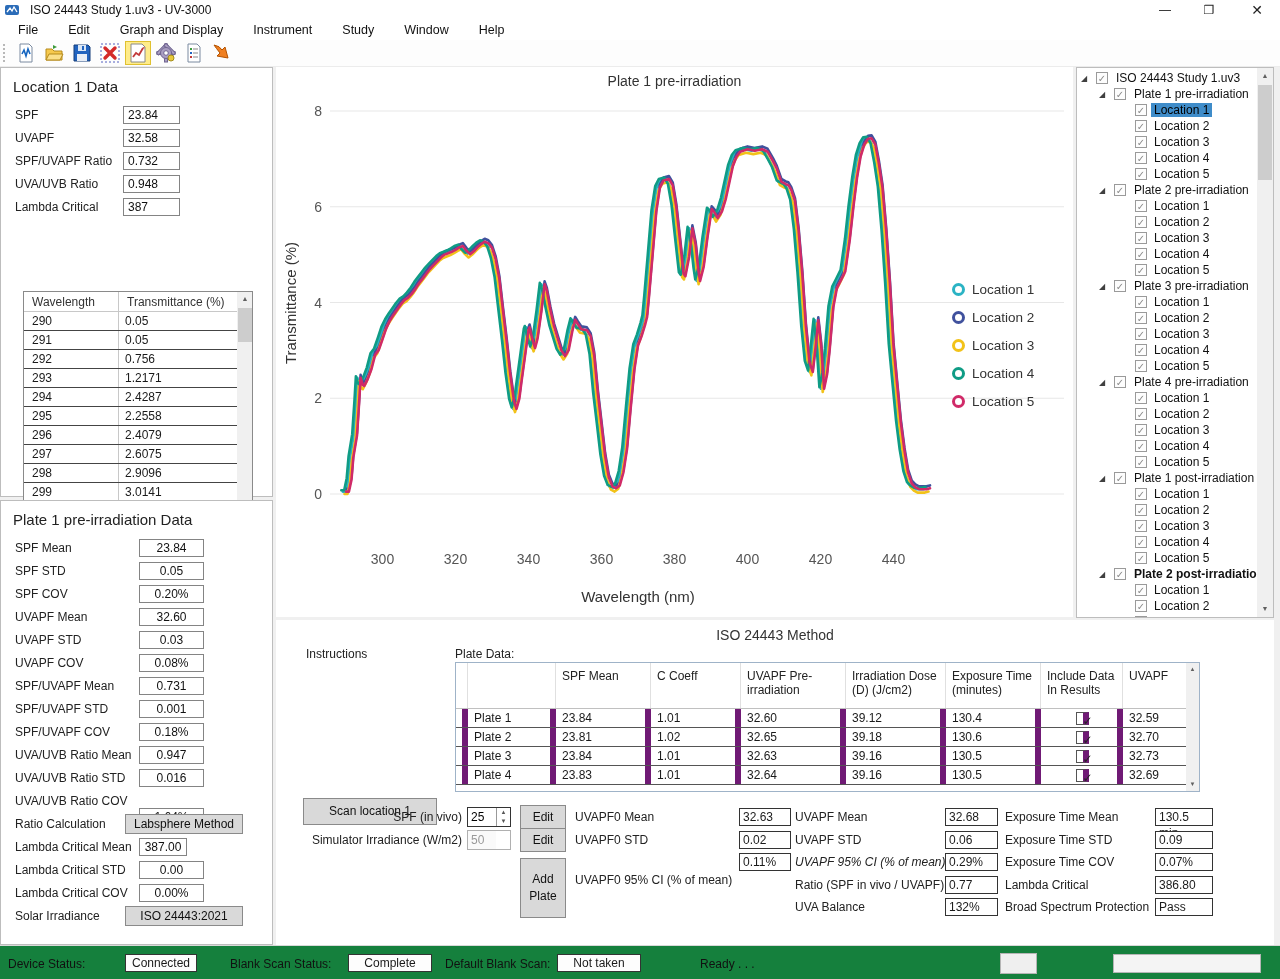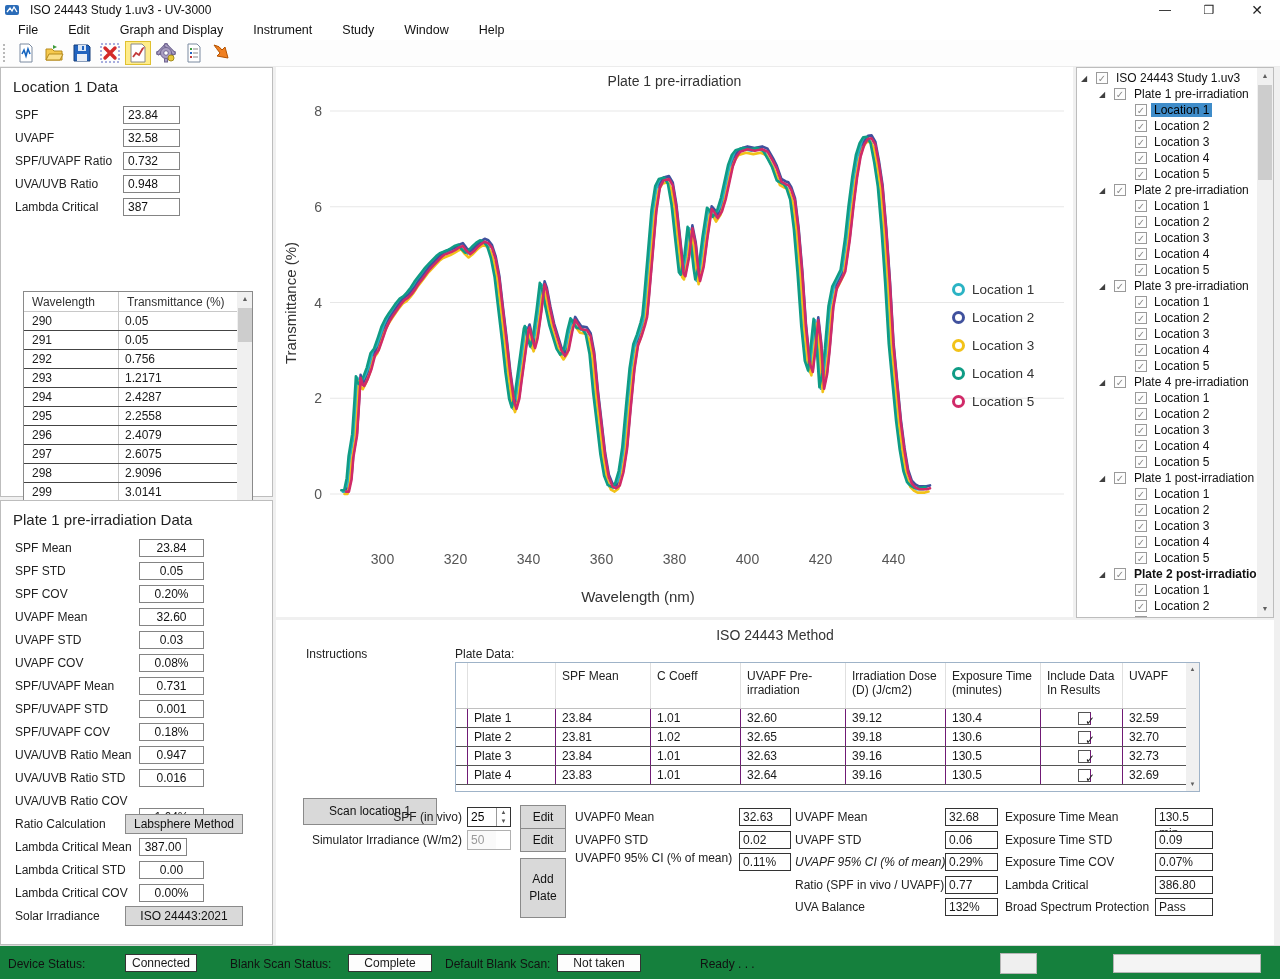--- a/index.html
+++ b/index.html
@@ -82,7 +82,7 @@
   #ptable .ph { display:flex; height:46px; border-bottom:1px solid #c0c0c0; }
   #ptable .ph div { border-right:1px solid #e0e0e0; padding:6px 4px 0 6px; color:#222; font-size:12px; line-height:14px; }
   #ptable .pr { display:flex; height:19px; border-bottom:1px solid #555; }
-  #ptable .pr div { border-right:1px solid #701a75; padding:2px 0 0 6px; font-size:12px; }
+  #ptable .pr div { border-right:6px solid #701a75; padding:2px 0 0 6px; font-size:12px; }
   .pc0{width:12px;} .pc1{width:88px;} .pc2{width:95px;} .pc3{width:90px;} .pc4{width:105px;} .pc5{width:100px;} .pc6{width:95px;} .pc7{width:82px;} .pc8{width:62px; border-right:none !important;}
   .ckbox { width:13px; height:13px; border:1px solid #555; background:#fff; margin:1px auto 0 auto; font-size:11px; line-height:12px; text-align:center; color:#222; }
 

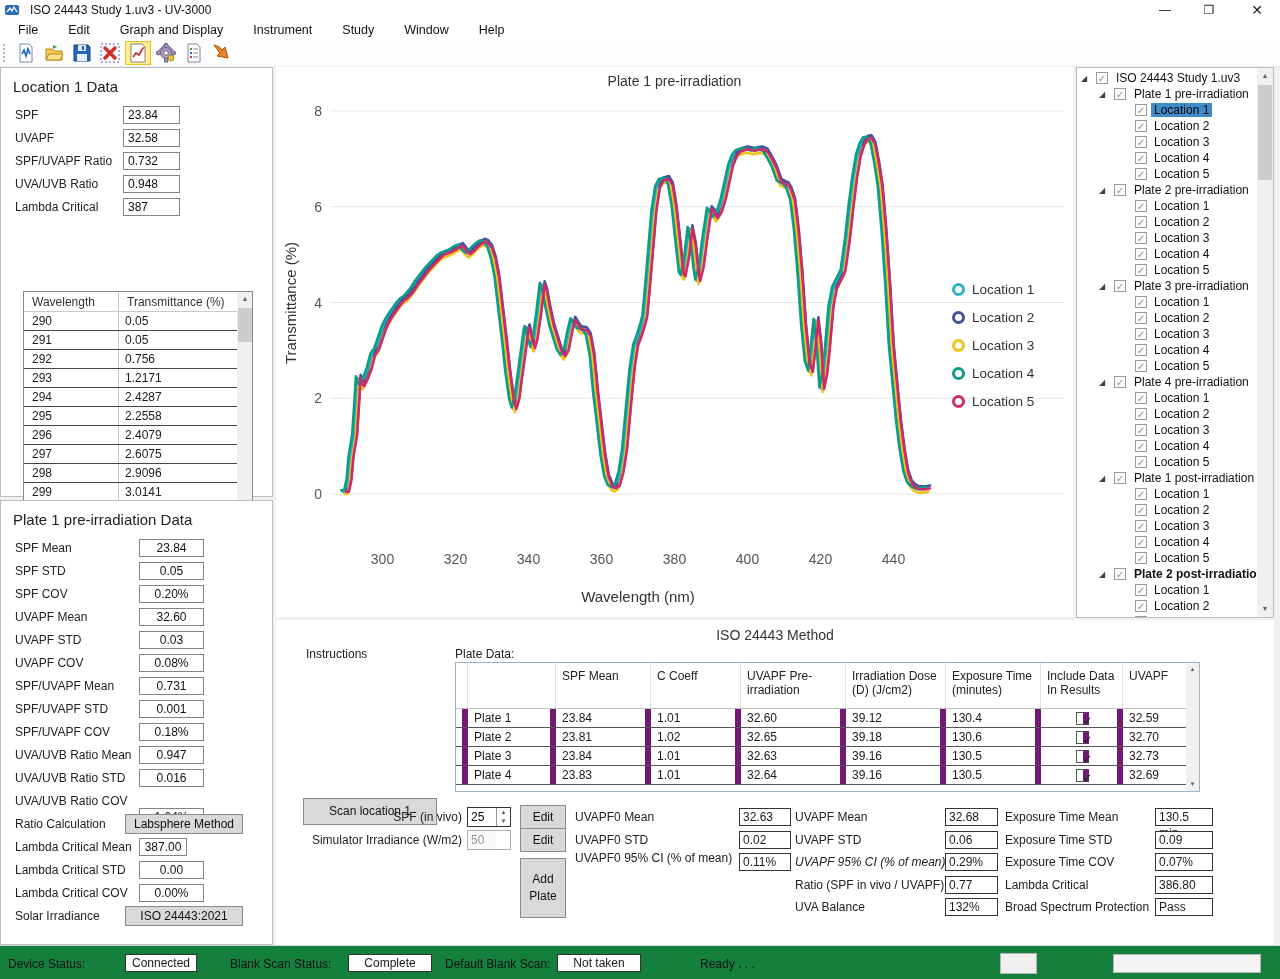--- a/index.html
+++ b/index.html
@@ -668,7 +668,7 @@
       <div class="mbox" style="left:463px; top:188px; width:52px;">32.63</div>
       <div class="mlabel" style="left:299px; top:212.5px;">UVAPF0 STD</div>
       <div class="mbox" style="left:463px; top:210.5px; width:52px;">0.02</div>
-      <div class="mlabel" style="left:299px; top:231px;">UVAPF0 95% CI (% of mean)</div>
+      <div class="mlabel" style="left:299px; top:253px;">UVAPF0 95% CI (% of mean)</div>
       <div class="mbox" style="left:463px; top:233px; width:52px;">0.11%</div>
       <div class="mlabel" style="left:519px; top:190px;">UVAPF Mean</div>
       <div class="mbox" style="left:669px; top:188px; width:53px;">32.68</div>

